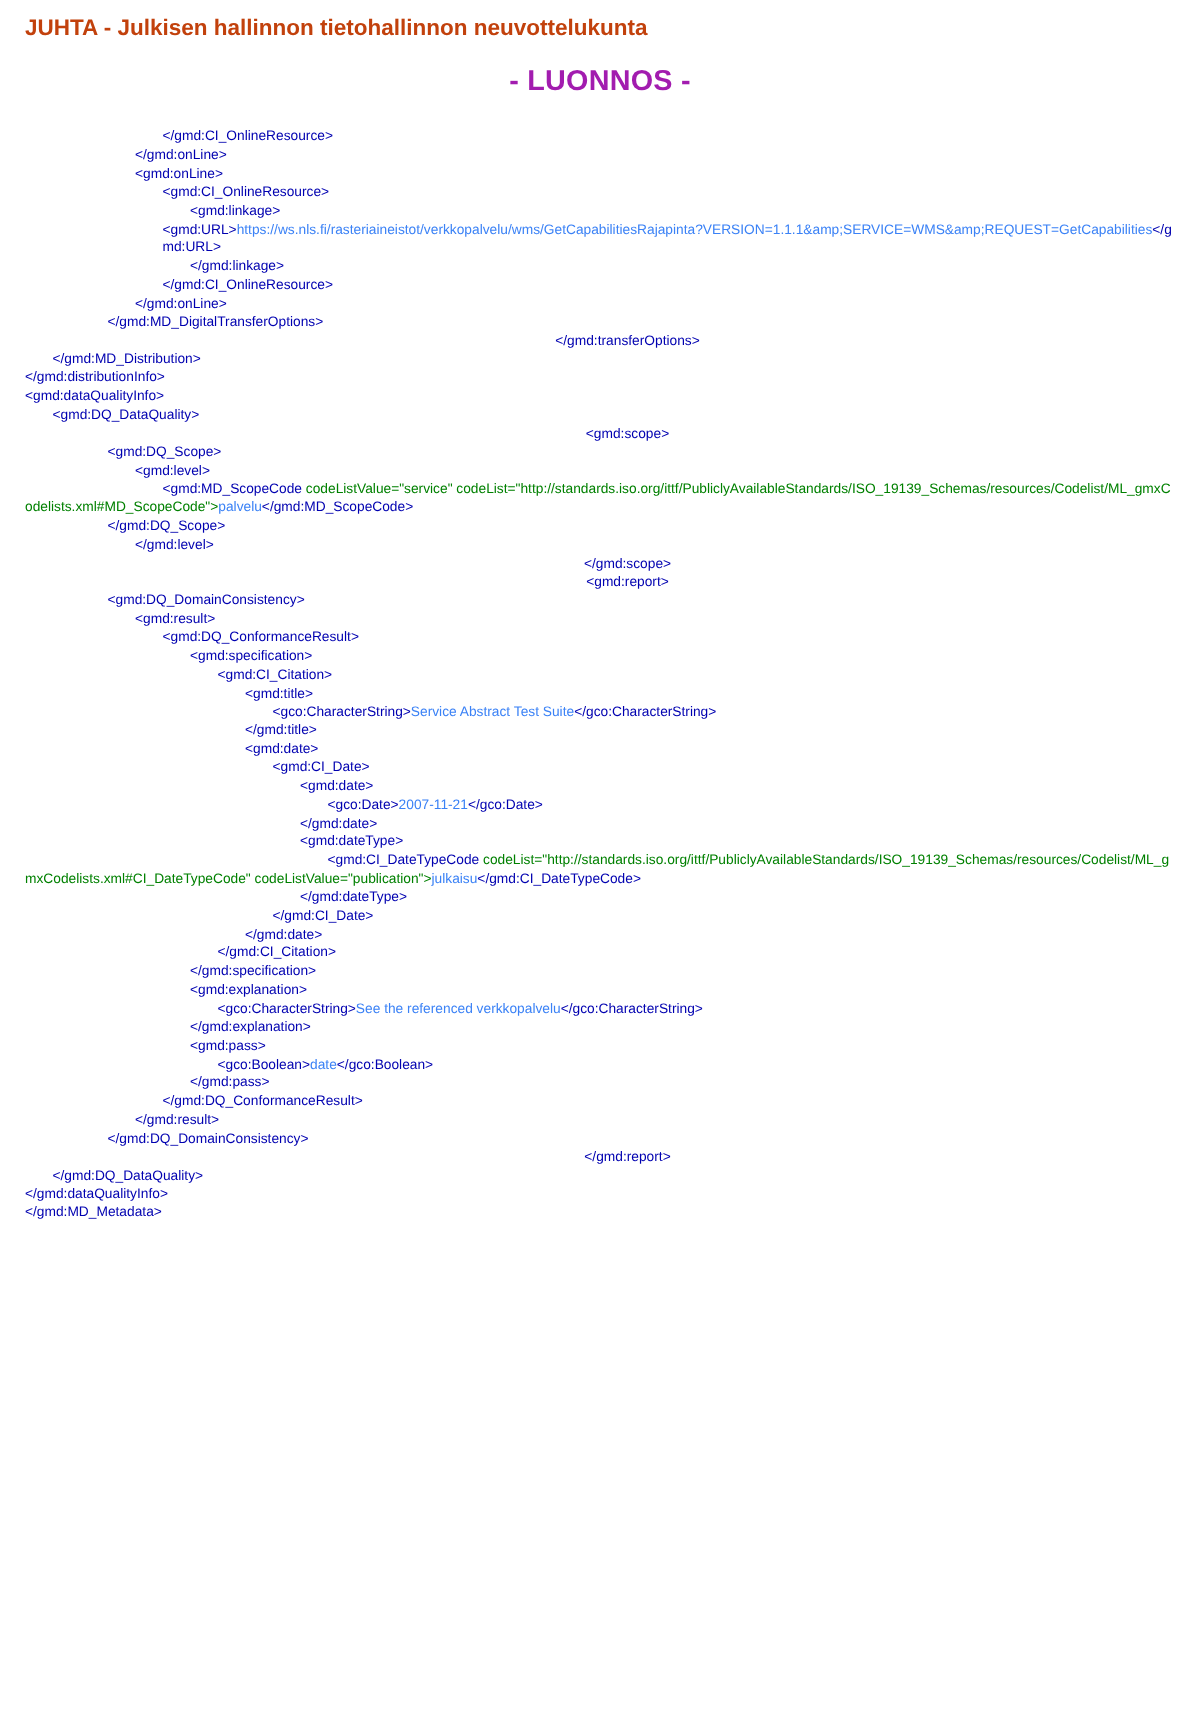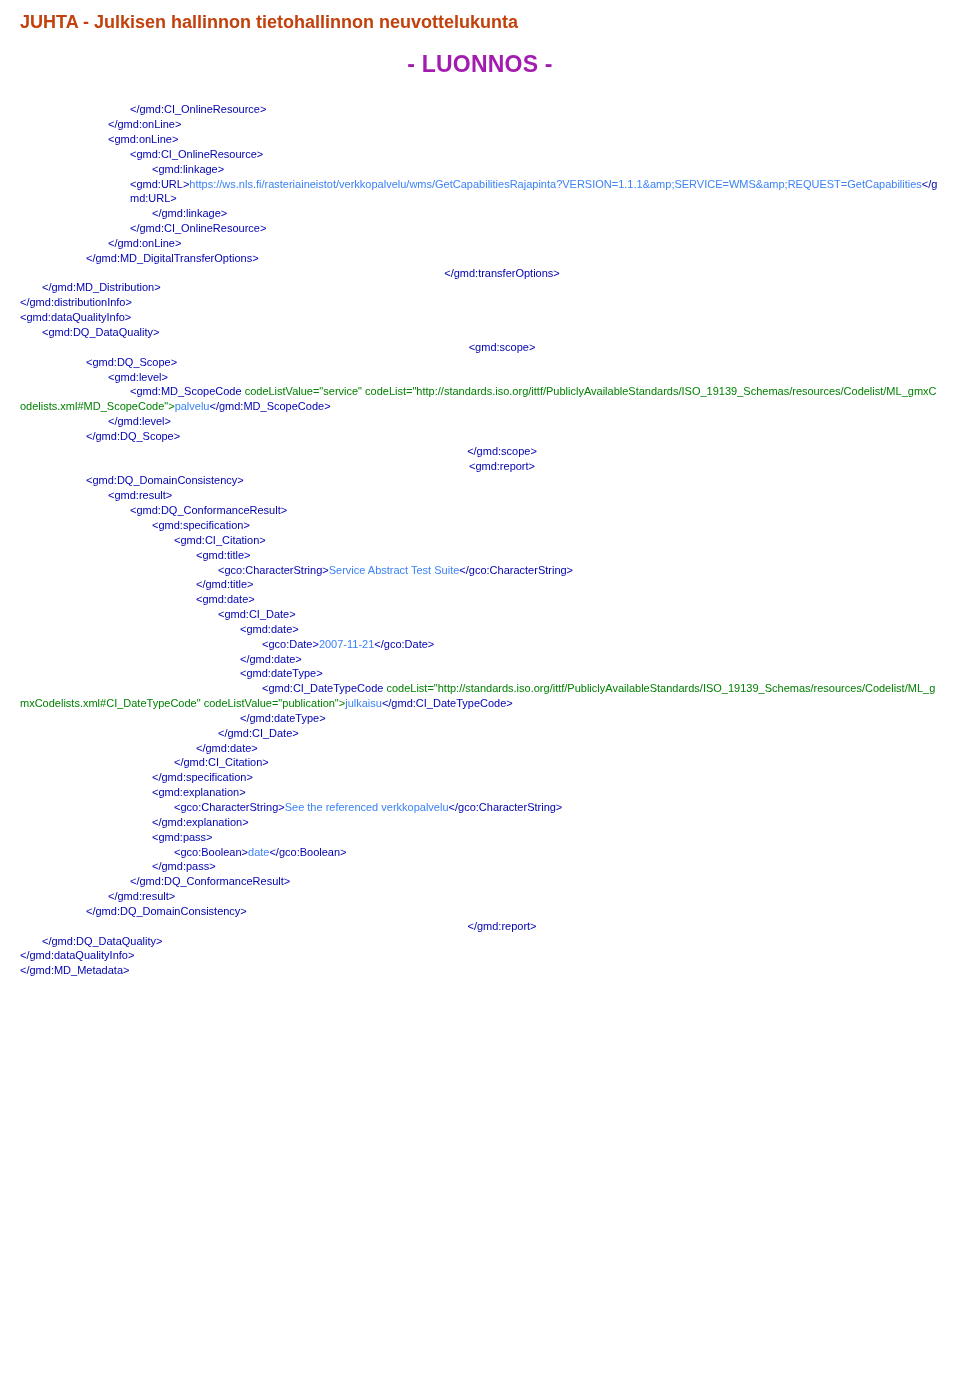--- a/index.html
+++ b/index.html
@@ -88,8 +88,8 @@
     <span class="tag" style="margin-left:110px;">&lt;gmd:MD_ScopeCode</span><span class="attr"> codeListValue="service" codeList="http://standards.iso.org/ittf/PubliclyAvailableStandards/ISO_19139_Schemas/resources/Codelist/ML_gmxCodelists.xml#MD_ScopeCode"&gt;</span><span class="text">palvelu</span><span class="tag">&lt;/gmd:MD_ScopeCode&gt;</span>
   </span>
 
+  <span class="xml-line i3 tag">&lt;/gmd:DQ_Scope&gt;</span>
   <span class="xml-line i4 tag">&lt;/gmd:level&gt;</span>
-  <span class="xml-line i3 tag">&lt;/gmd:DQ_Scope&gt;</span>
   <span class="xml-line i2 tag">&lt;/gmd:scope&gt;</span>
   <span class="xml-line i2 tag">&lt;gmd:report&gt;</span>
   <span class="xml-line i3 tag">&lt;gmd:DQ_DomainConsistency&gt;</span>

